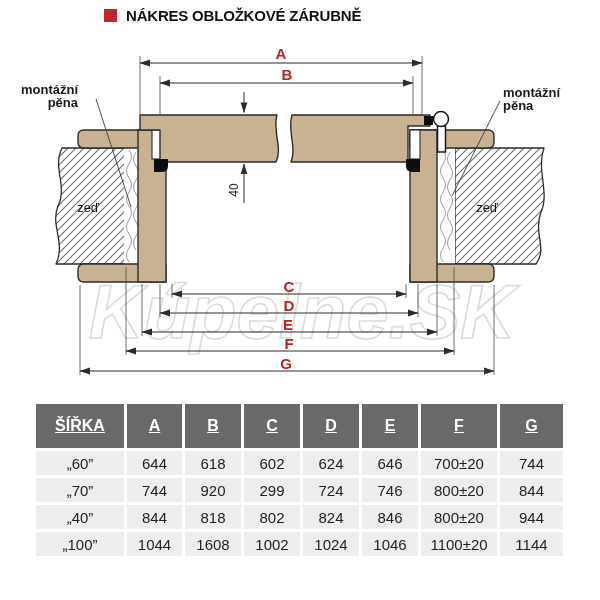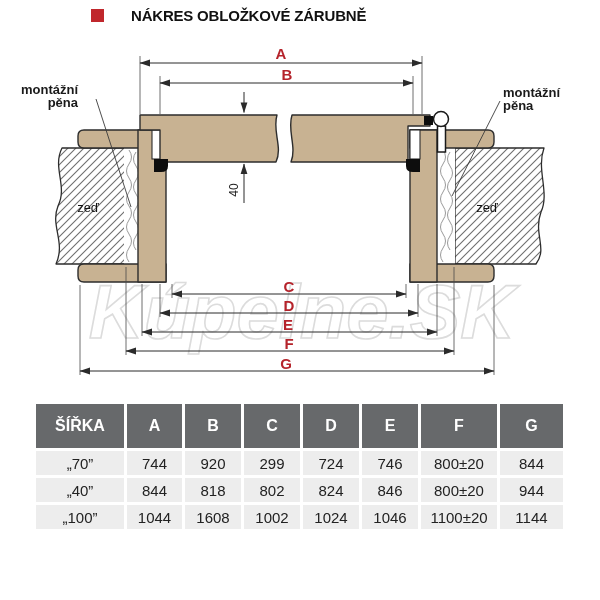--- a/index.html
+++ b/index.html
@@ -5,7 +5,7 @@
   html,body{margin:0;padding:0;background:#fff;}
   .stage{position:relative;width:600px;height:600px;background:#fff;overflow:hidden;
          font-family:"Liberation Sans",sans-serif;}
-  .title-row{position:absolute;left:91px;top:7px;display:flex;align-items:center;gap:27px;}
+  .title-row{position:absolute;left:104px;top:7px;display:flex;align-items:center;gap:9px;}
   .title-bullet{width:13px;height:13px;background:#c0272c;}
   .title-text{font-size:15px;font-weight:bold;letter-spacing:-0.2px;color:#111;white-space:nowrap;}
   svg.diagram{position:absolute;left:0;top:0;}

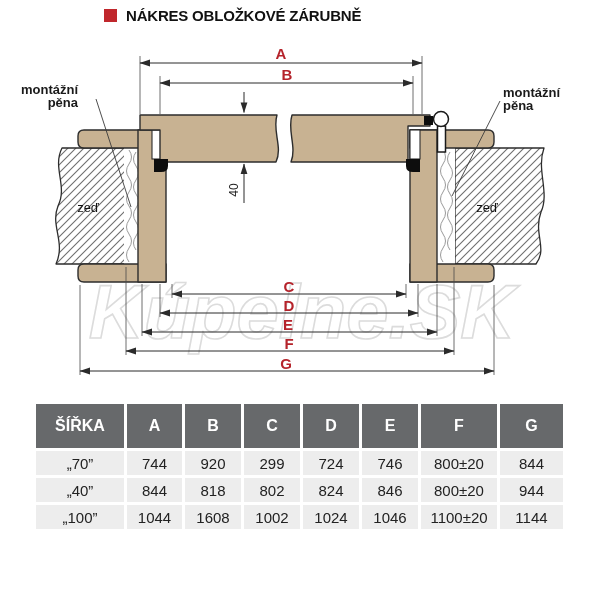--- a/index.html
+++ b/index.html
@@ -29,7 +29,7 @@
   
   table.sizes{position:absolute;left:33px;top:401px;border-collapse:separate;border-spacing:3px;}
   table.sizes th{background:#67696b;color:#fff;font-size:16px;font-weight:bold;height:44px;
-                 text-align:center;vertical-align:middle;padding:0;}
+                 text-align:center;vertical-align:middle;padding:0;text-decoration:underline;}
   table.sizes td{background:#ededed;color:#222;font-size:15px;height:24px;text-align:center;
                  vertical-align:middle;padding:0;}
 </style>

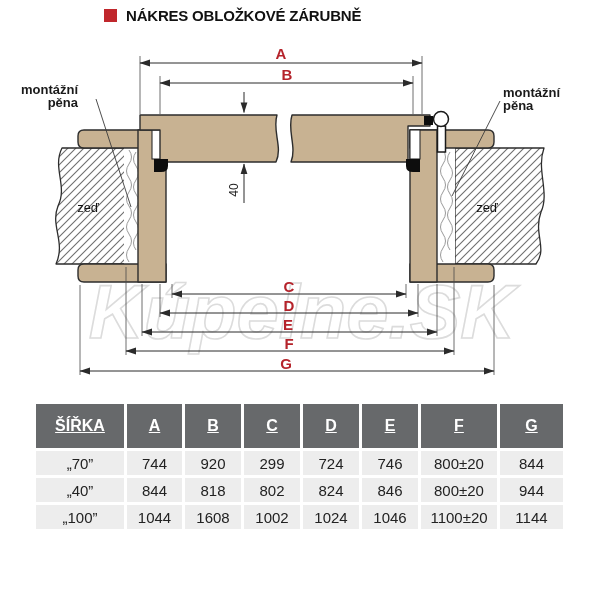--- a/index.html
+++ b/index.html
@@ -164,6 +164,16 @@
     </thead>
     <tbody>
       <tr>
+        <td>„60”</td>
+        <td>644</td>
+        <td>618</td>
+        <td>602</td>
+        <td>624</td>
+        <td>646</td>
+        <td>700±20</td>
+        <td>744</td>
+      </tr>
+      <tr>
         <td>„70”</td>
         <td>744</td>
         <td>920</td>

